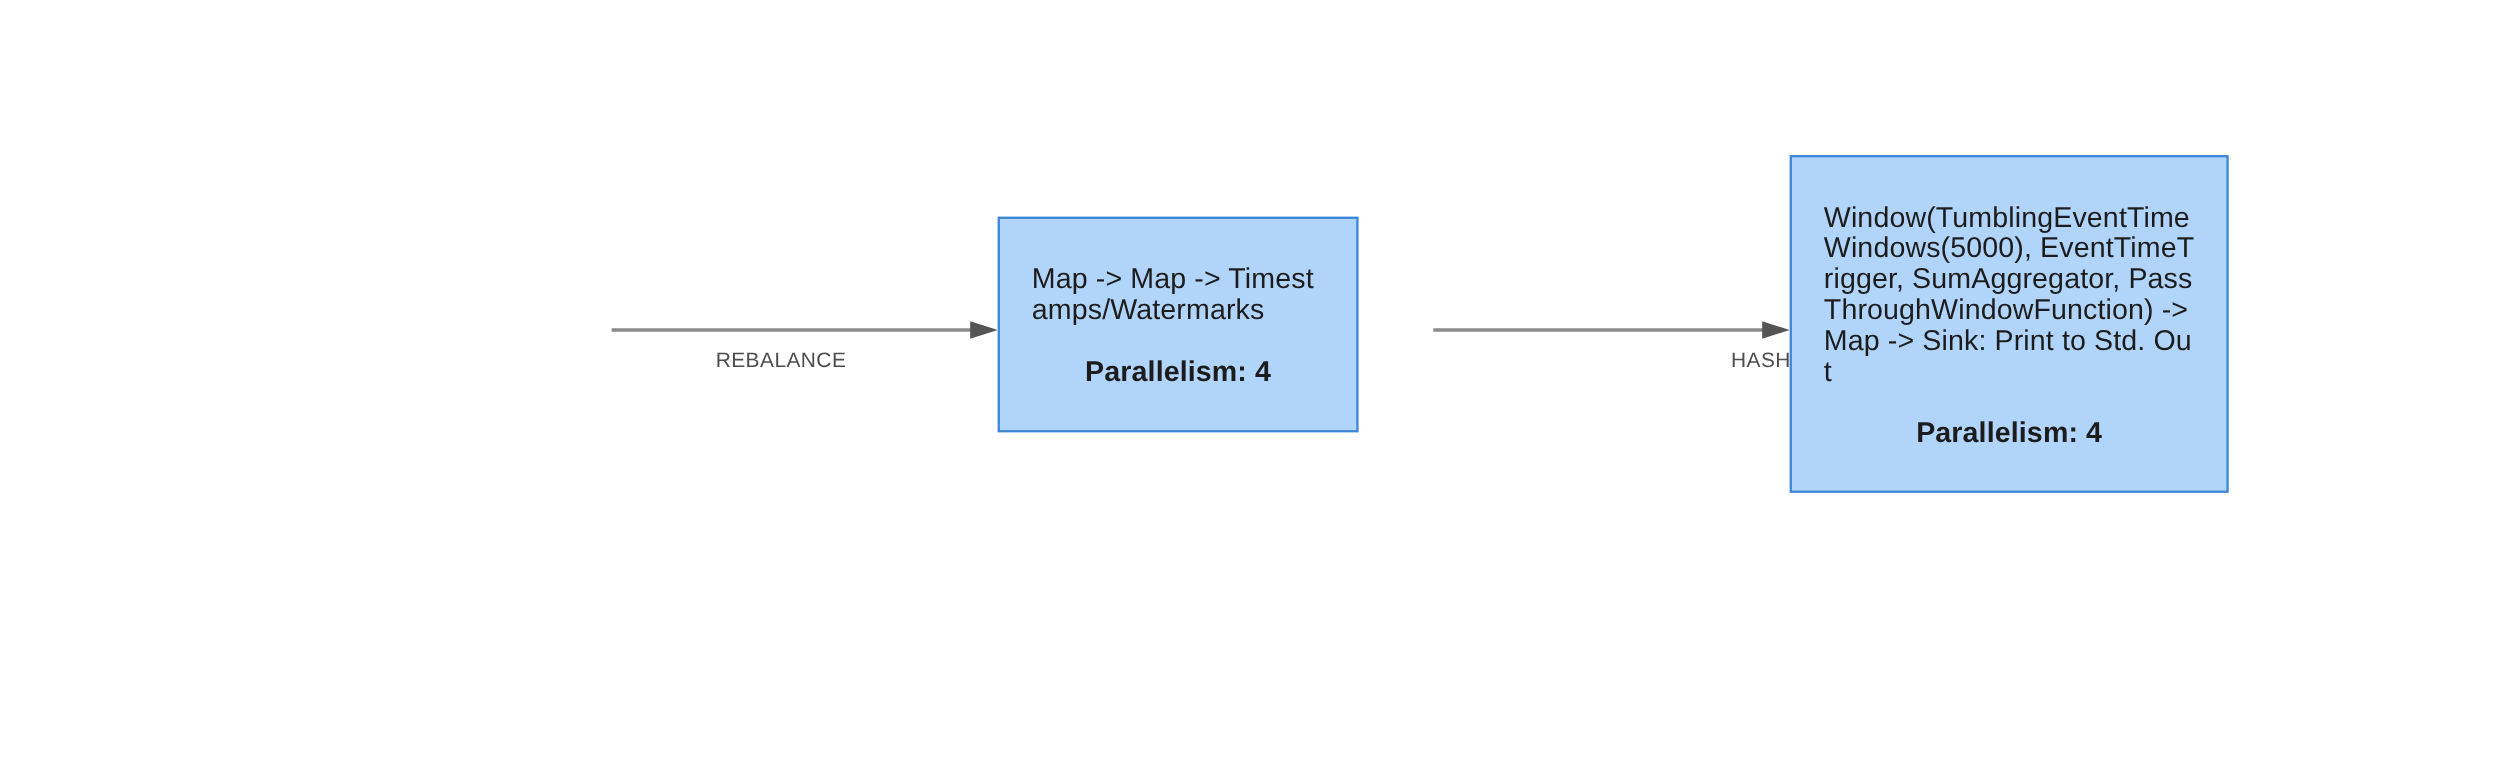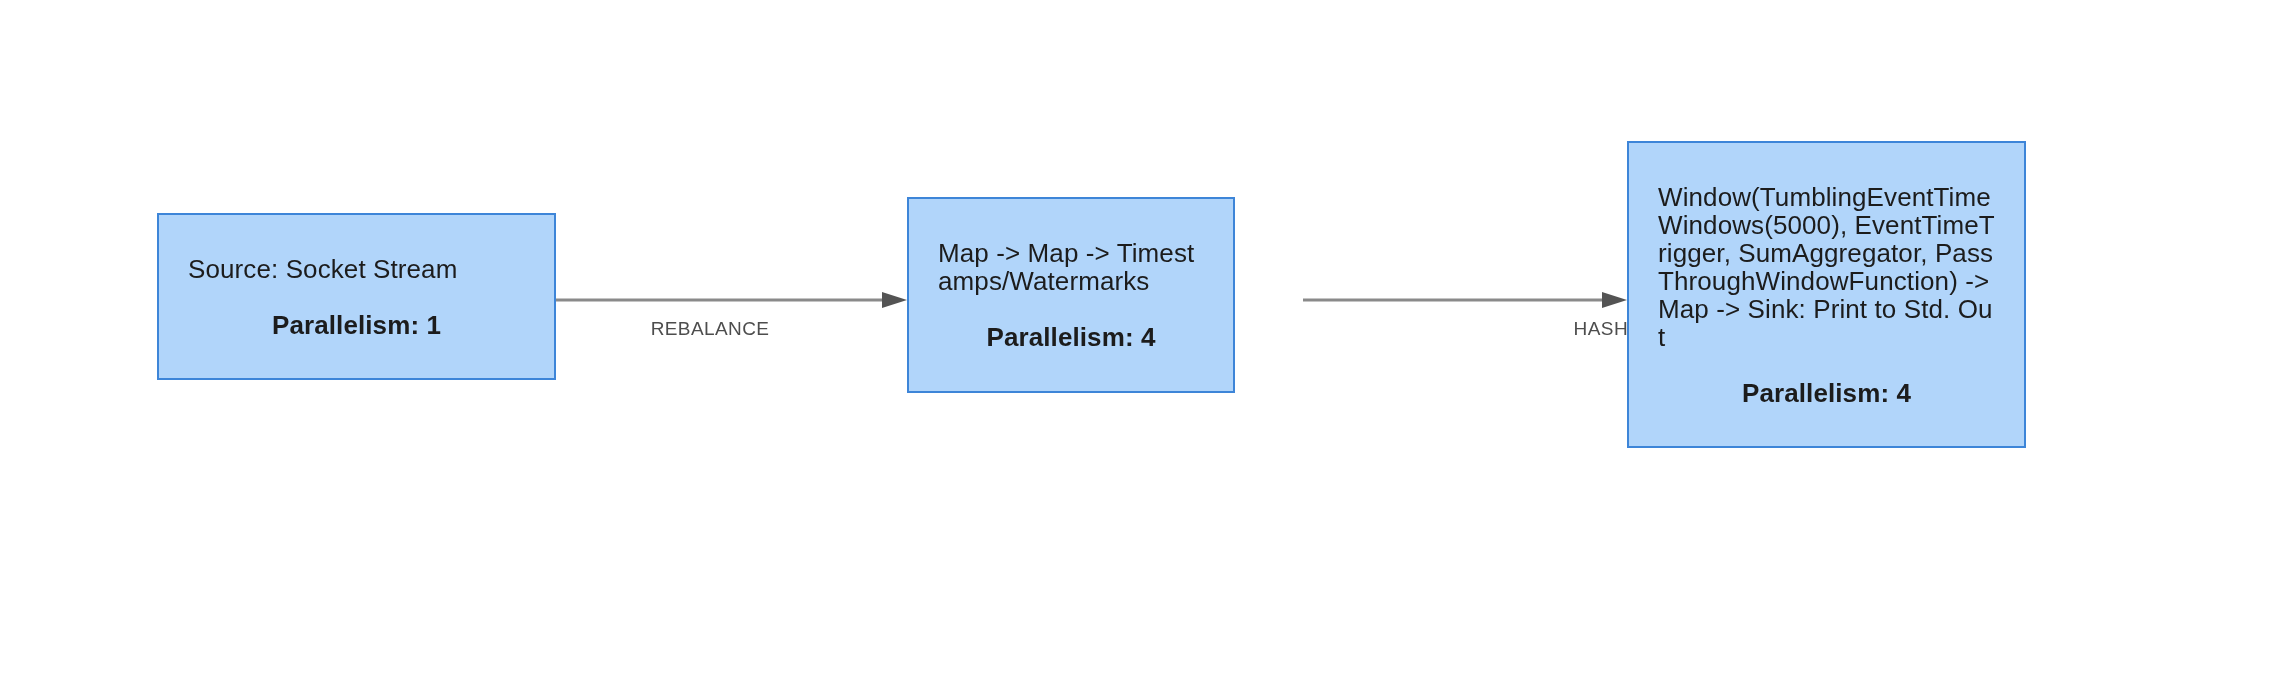--- a/index.html
+++ b/index.html
@@ -114,12 +114,6 @@
 
 <div id="canvas">
 
-  <div class="node" id="node-source">
-    <div class="node-inner">
-      <span class="node-title">Source: Socket Stream</span>
-      <span class="node-parallelism">Parallelism: 1</span>
-    </div>
-  </div>
 
   <div class="edge" id="edge-rebalance">
     <svg width="352" height="40" viewBox="0 0 352 40">

